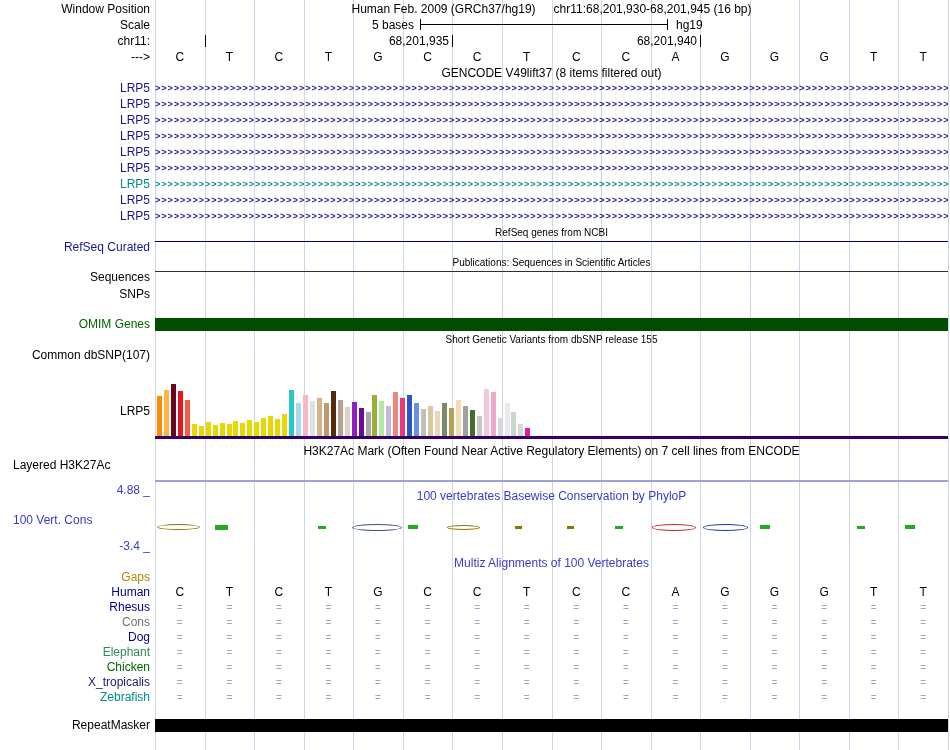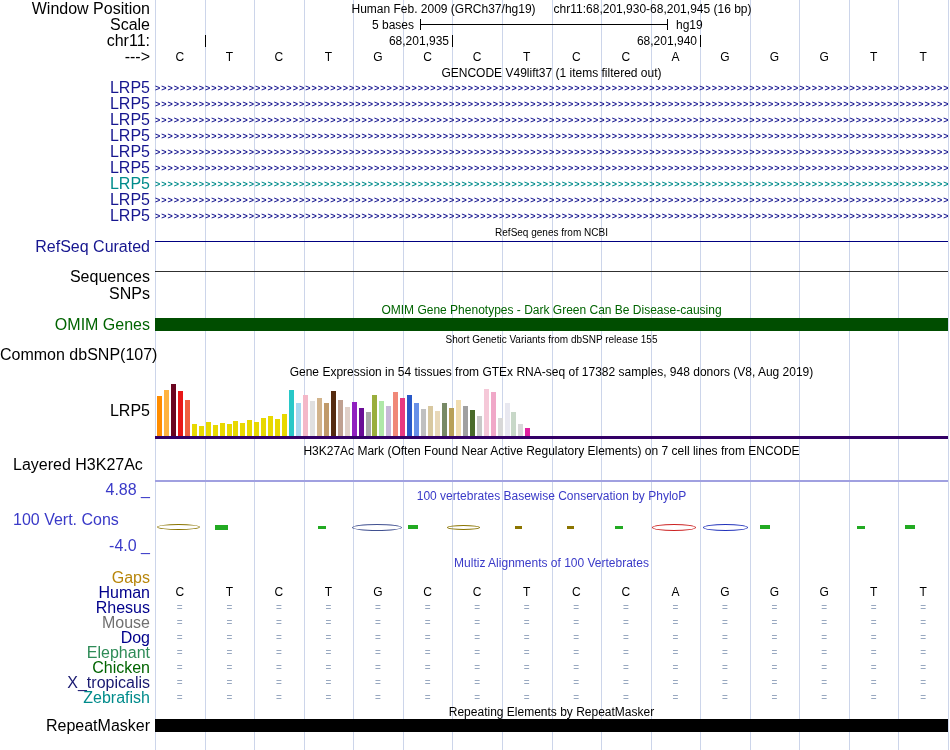--- a/index.html
+++ b/index.html
@@ -10,7 +10,7 @@
   .vline{position:absolute;top:0;bottom:0;width:1px;background:#ccd5ea}
   .hline{position:absolute;left:155px;width:793px;height:1px}
   .tlabel{position:absolute;left:0;width:150px;text-align:right;white-space:nowrap;
-          font-size:16px;height:14px;line-height:14px}
+          font-size:12px;height:14px;line-height:14px}
   .tlabel-left{text-align:left;padding-left:13px}
   .ctitle{position:absolute;left:155px;width:793px;text-align:center;white-space:nowrap;
           font-size:12px;height:14px;line-height:14px}

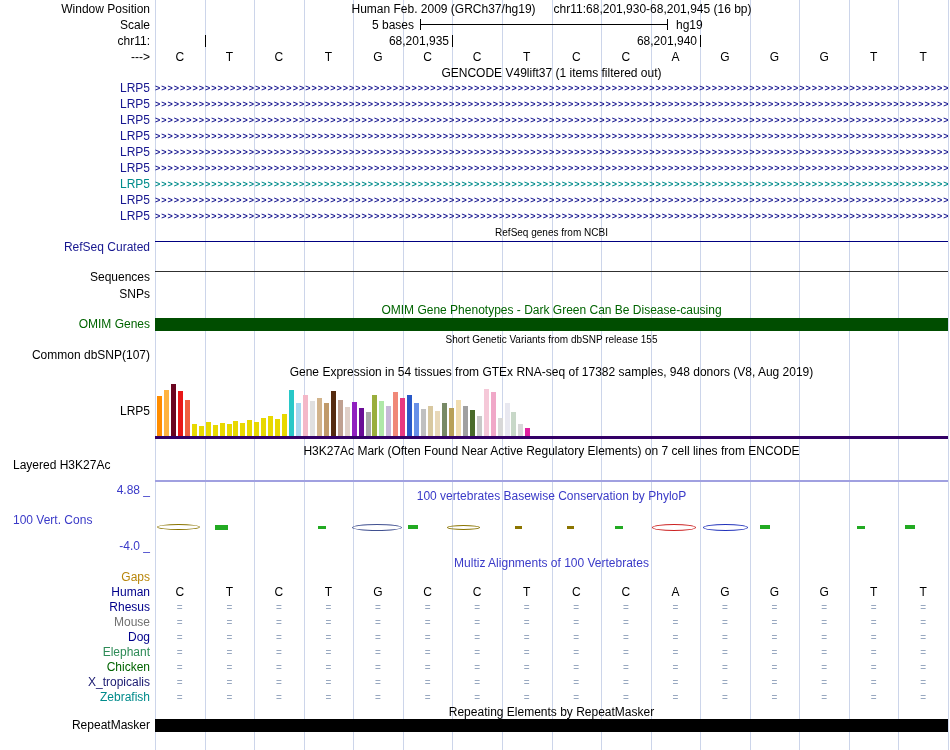--- a/index.html
+++ b/index.html
@@ -100,7 +100,7 @@
       <span class="base" style="left: 898.438px; width: 49.5625px;">T</span>
     </div>
 
-  <div class="ctitle" style="top:66px">GENCODE V49lift37 (1 items filtered out)</div>
+  <div class="ctitle" style="top:66px">GENCODE V49lift37 (8 items filtered out)</div>
   <div id="gencode-items">
       <div class="gene-row" style="top: 0px;">
         <div class="tlabel gene-label" style="color: rgb(22, 22, 143);">LRP5</div>

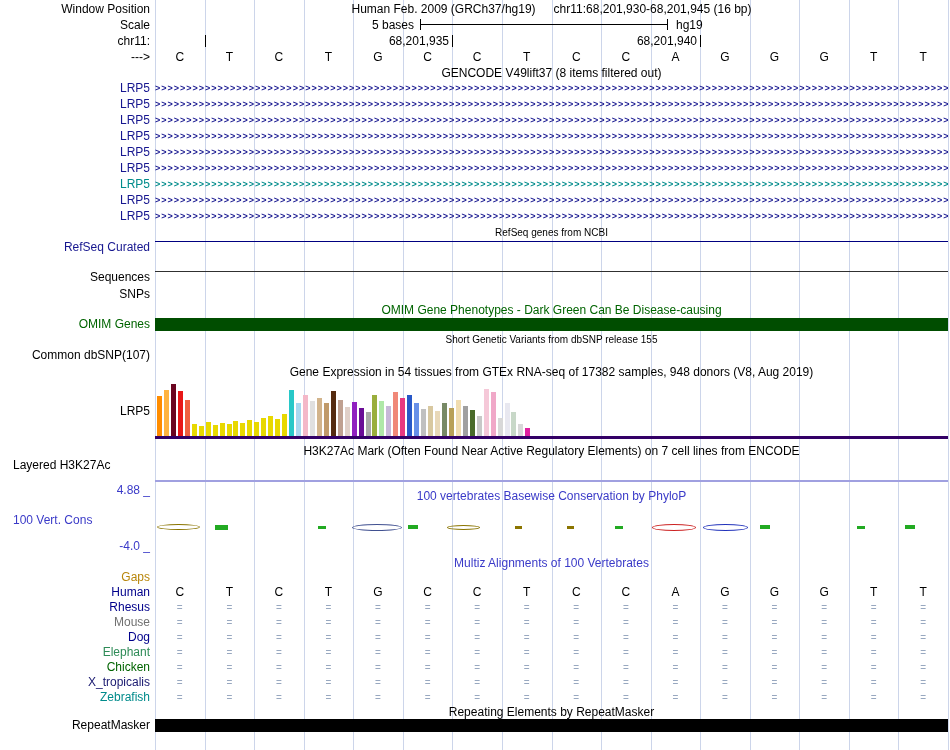--- a/index.html
+++ b/index.html
@@ -144,6 +144,7 @@
   <div class="tlabel" style="top:240px;color:#16168f">RefSeq Curated</div>
   <div class="hline" style="top:241px;background:#000080"></div>
 
+  <div class="ctitle small" style="top:257px">Publications: Sequences in Scientific Articles</div>
   <div class="tlabel" style="top:270px">Sequences</div>
   <div class="hline" style="top:271px;background:#303030"></div>
 

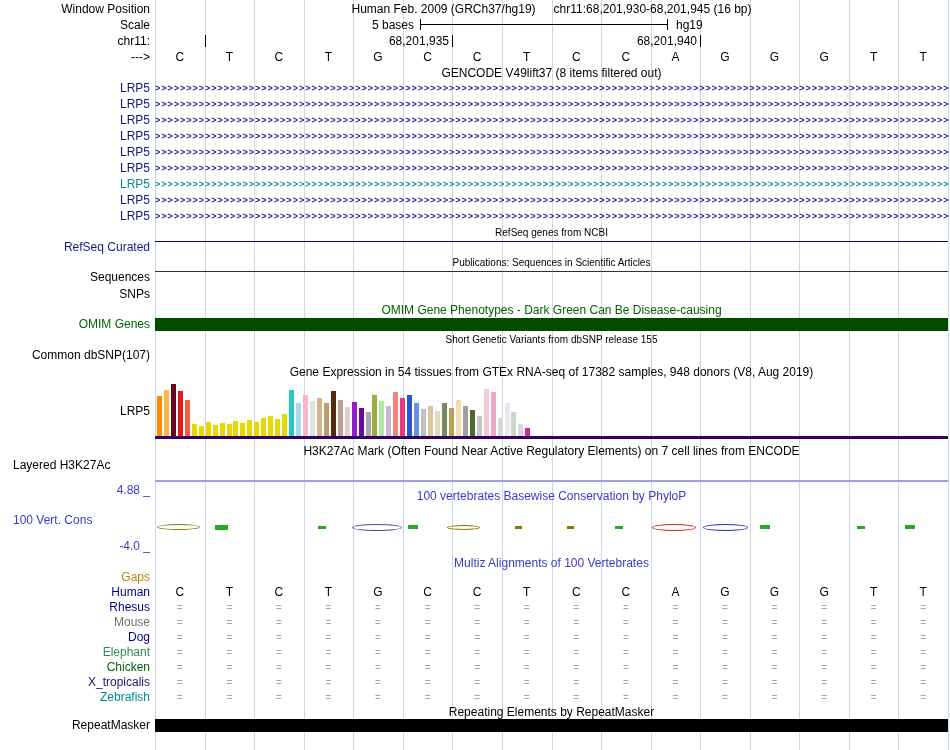--- a/index.html
+++ b/index.html
@@ -150,7 +150,6 @@
 
   <div class="tlabel" style="top:287px">SNPs</div>
 
-  <div class="ctitle" style="top:303px;color:#006400">OMIM Gene Phenotypes - Dark Green Can Be Disease-causing</div>
   <div class="tlabel" style="top:318px;height:13px;line-height:13px;color:#006400">OMIM Genes</div>
   <div class="abs" style="top:318px;left:155px;width:793px;height:13px;background:#004d00"></div>
 

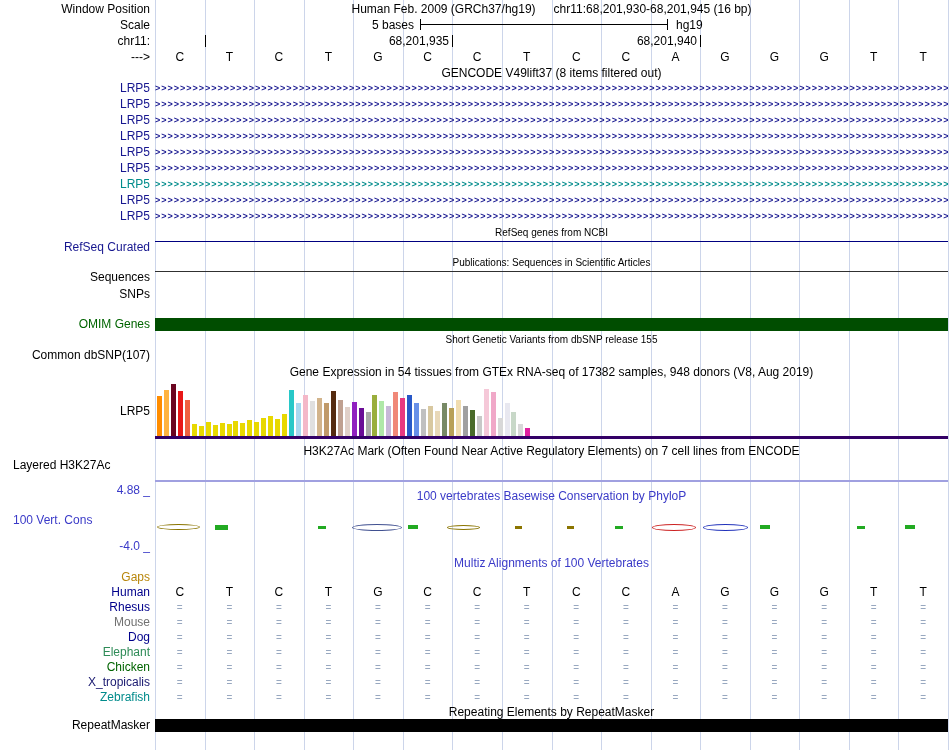--- a/index.html
+++ b/index.html
@@ -156,7 +156,6 @@
   <div class="ctitle small" style="top:334px">Short Genetic Variants from dbSNP release 155</div>
   <div class="tlabel" style="top:348px">Common dbSNP(107)</div>
 
-  <div class="ctitle" style="top:365px">Gene Expression in 54 tissues from GTEx RNA-seq of 17382 samples, 948 donors (V8, Aug 2019)</div>
   <div class="tlabel" style="top:404px">LRP5</div>
   <div id="gtex-bars">
       <div class="gtex-bar" style="left: 2px; height: 40px; background: rgb(255, 140, 0);"></div>

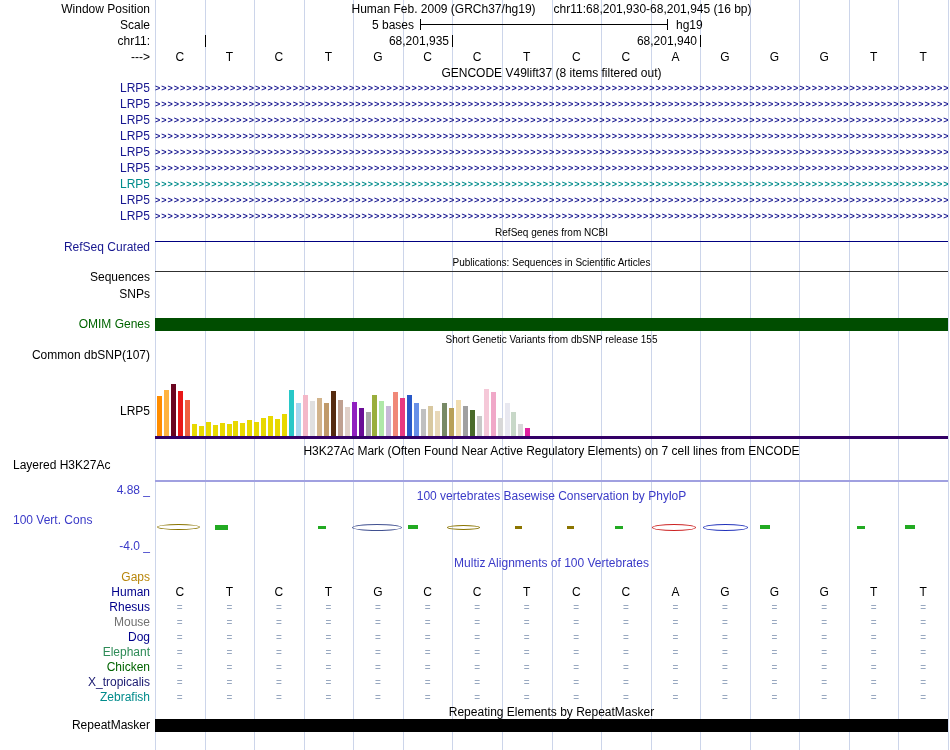--- a/index.html
+++ b/index.html
@@ -222,7 +222,7 @@
   <div class="tlabel" style="top:483px;color:#3a3ac8">4.88 _</div>
   <div class="ctitle" style="top:489px;color:#3a3ac8">100 vertebrates Basewise Conservation by PhyloP</div>
   <div class="tlabel tlabel-left" style="top:513px;color:#3a3ac8">100 Vert. Cons</div>
-  <div class="tlabel" style="top:539px;color:#3a3ac8">-4.0 _</div>
+  <div class="tlabel" style="top:539px;color:#3a3ac8">-3.4 _</div>
   <div id="phylop-area">
       <div class="pp-lens" style="left: 2px; width: 43px; height: 6px; top: 21px; border-color: rgb(139, 117, 0);"></div>
       <div class="pp-bar" style="left: 60px; width: 13px; height: 5px; top: 21.5px; background: rgb(34, 170, 34);"></div>

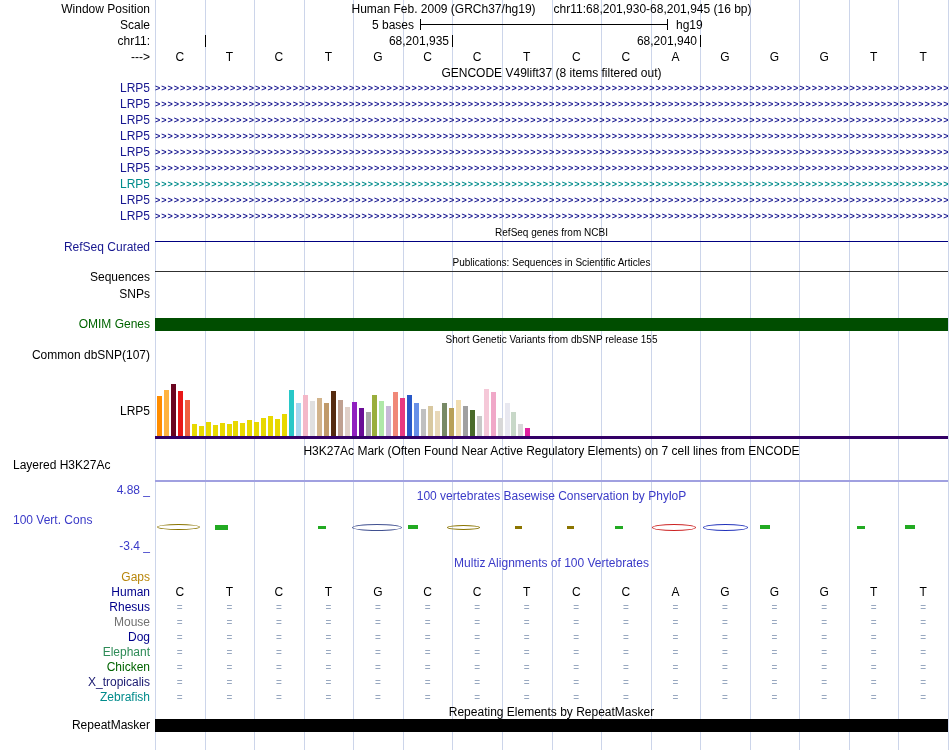--- a/index.html
+++ b/index.html
@@ -284,7 +284,7 @@
         <span class="mz-cell" style="left: 898.438px; width: 49.5625px; color: rgb(152, 168, 192); font-size: 10px;">=</span>
       </div>
       <div class="mz-row" style="top: 45px;">
-        <div class="tlabel mz-label" style="color: rgb(112, 112, 112);">Mouse</div>
+        <div class="tlabel mz-label" style="color: rgb(112, 112, 112);">Cons</div>
         <span class="mz-cell" style="left: 155px; width: 49.5625px; color: rgb(152, 168, 192); font-size: 10px;">=</span>
         <span class="mz-cell" style="left: 204.562px; width: 49.5625px; color: rgb(152, 168, 192); font-size: 10px;">=</span>
         <span class="mz-cell" style="left: 254.125px; width: 49.5625px; color: rgb(152, 168, 192); font-size: 10px;">=</span>

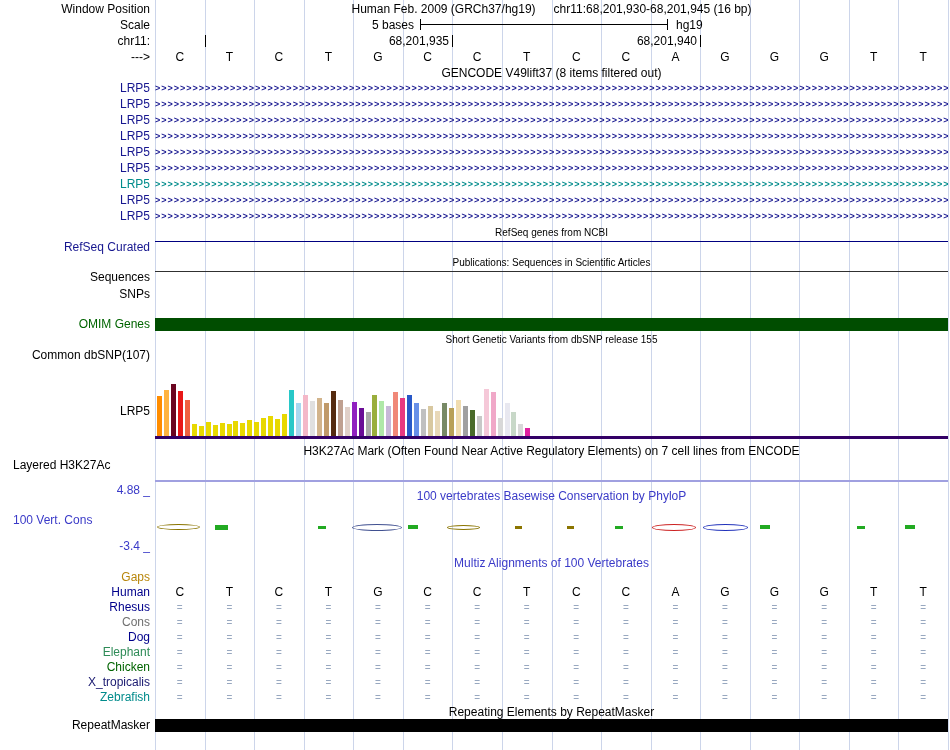--- a/index.html
+++ b/index.html
@@ -399,7 +399,6 @@
       </div>
     </div>
 
-  <div class="ctitle" style="top:705px">Repeating Elements by RepeatMasker</div>
   <div class="tlabel" style="top:719px;height:13px;line-height:13px">RepeatMasker</div>
   <div class="abs" style="top:719px;left:155px;width:793px;height:13px;background:#000000"></div>
 </div>

